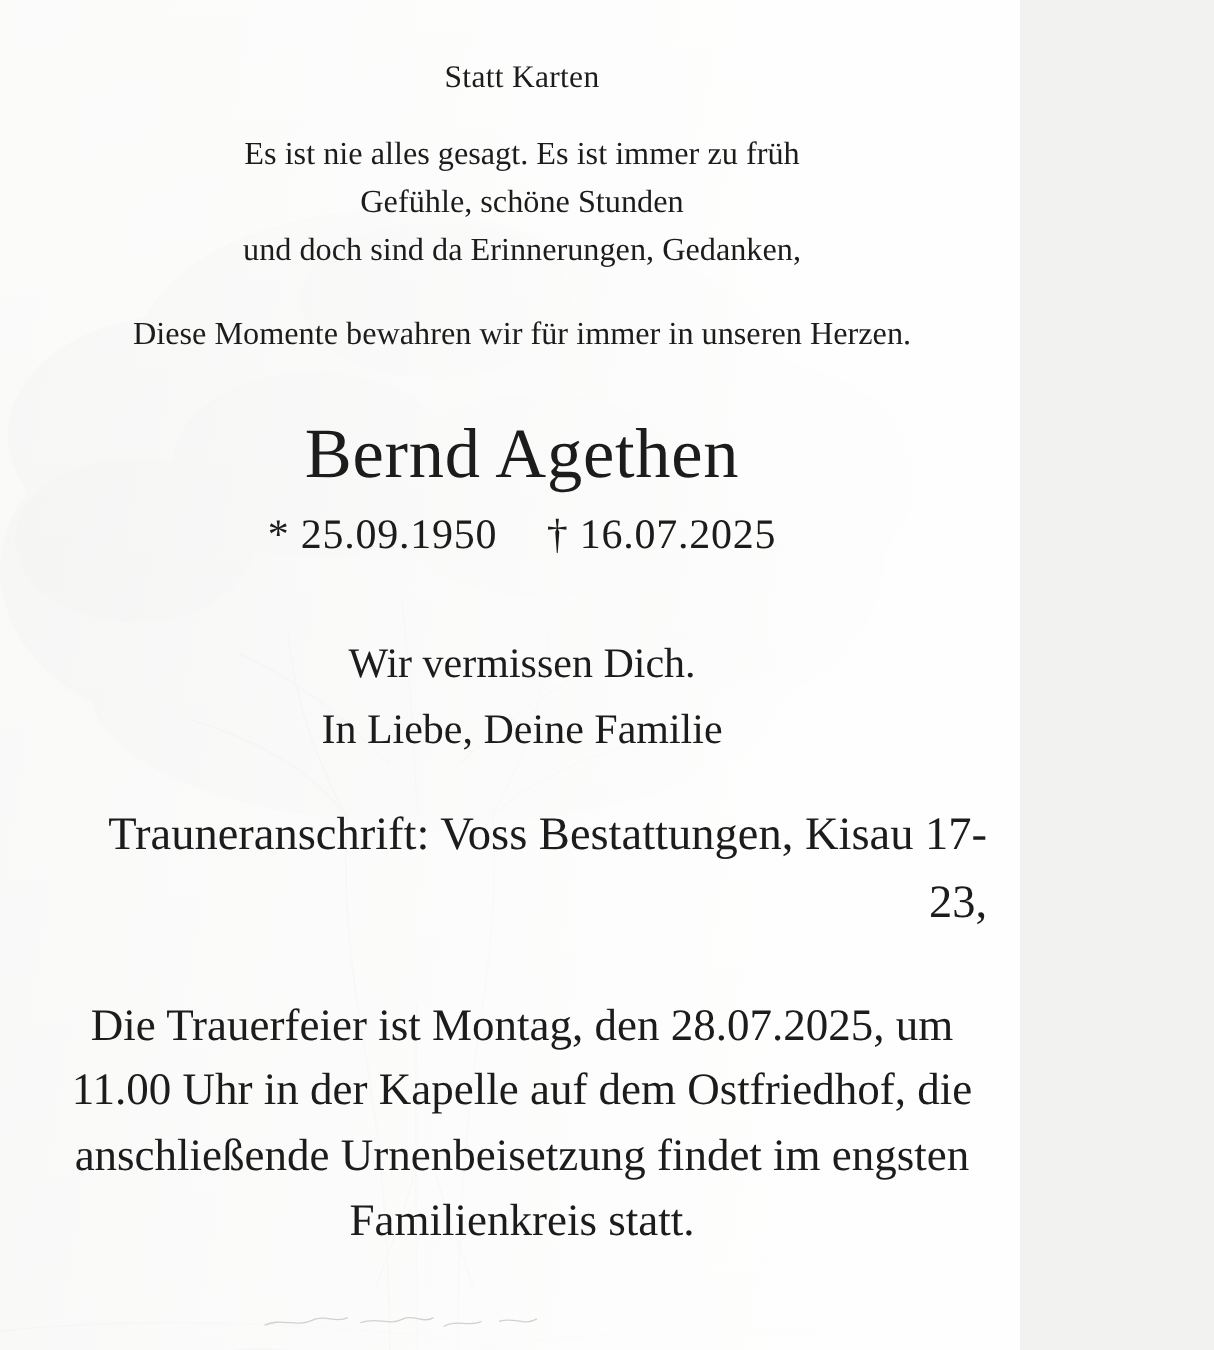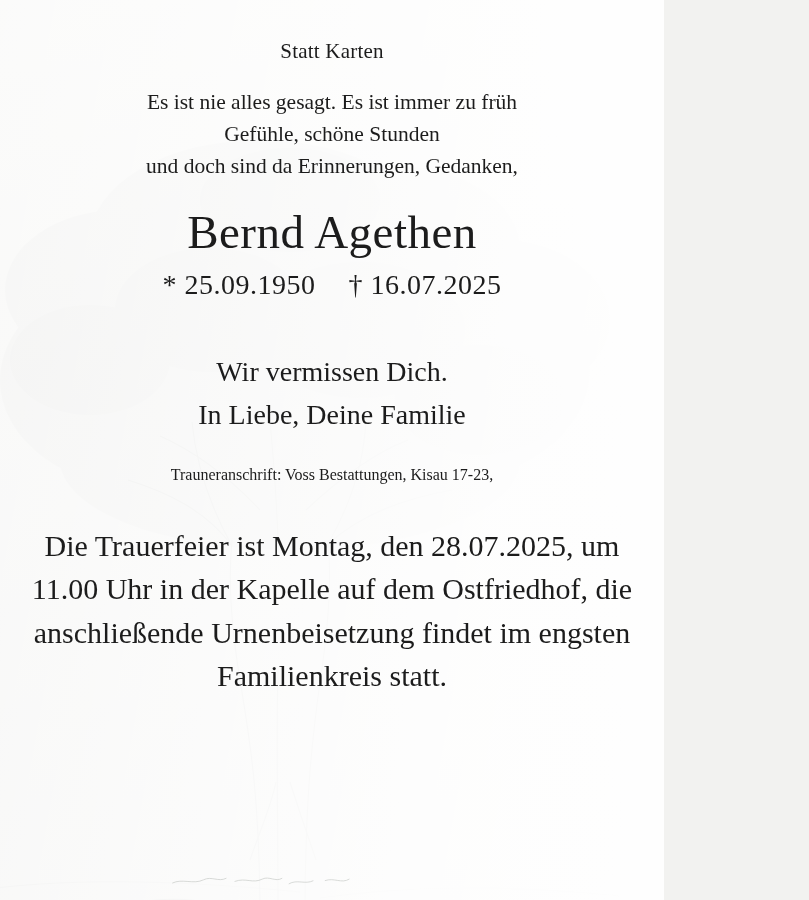--- a/index.html
+++ b/index.html
@@ -21,6 +21,7 @@
     height: 900px;
     background: linear-gradient(180deg, #f5f5f3 0%, #efefed 45%, #eaeae8 100%);
     overflow: hidden;
+    padding-left: 16px;
   }
 
   

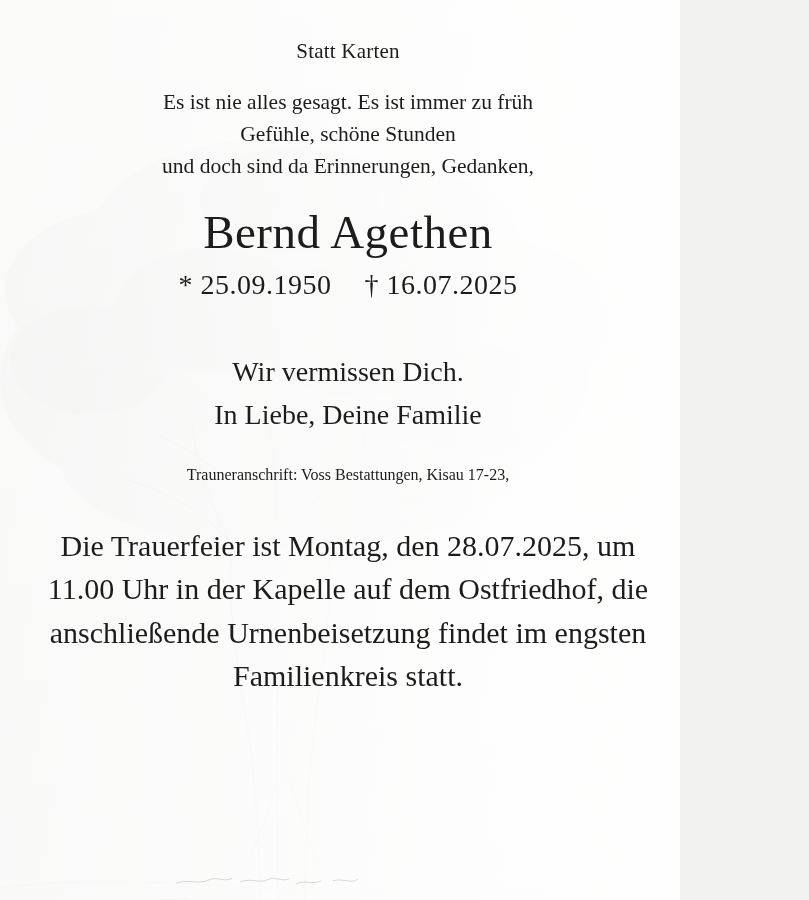--- a/index.html
+++ b/index.html
@@ -190,6 +190,7 @@
       <div>und doch sind da Erinnerungen, Gedanken,</div>
     </div>
 
+    <div class="keepsake">Diese Momente bewahren wir für immer in unseren Herzen.</div>
 
     <div class="name">Bernd Agethen</div>
 

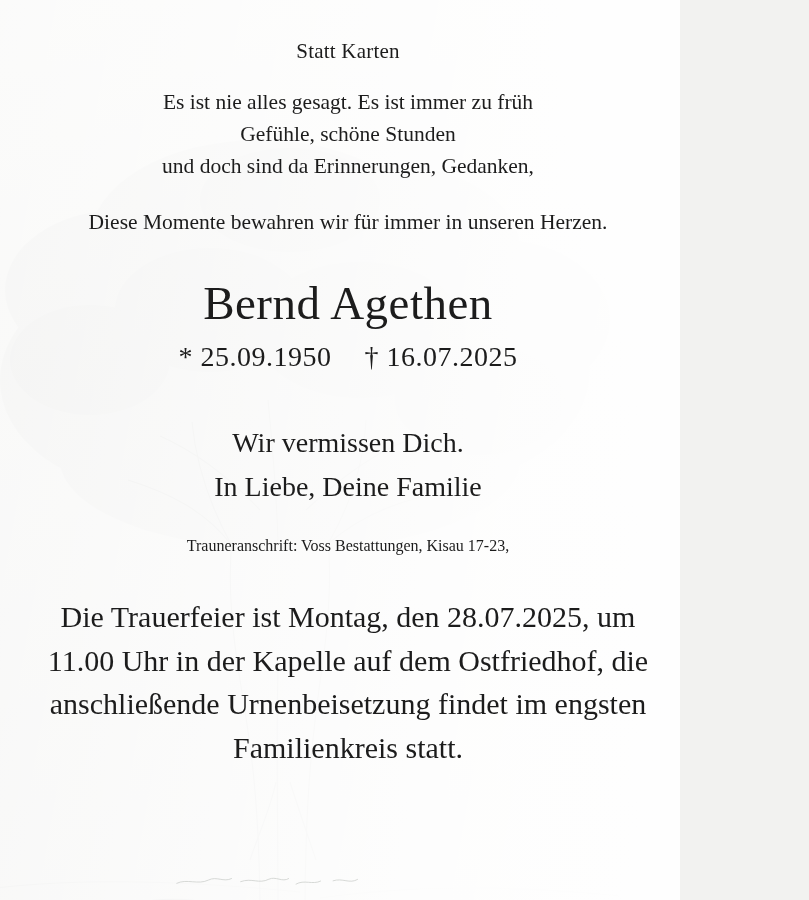--- a/index.html
+++ b/index.html
@@ -104,9 +104,10 @@
   }
 
   .address {
-    font-size: 16px;
+    font-size: 31px;
     line-height: 1.45;
     margin: 0 0 38px 0;
+    text-align: right;
   }
 
   .ceremony {

